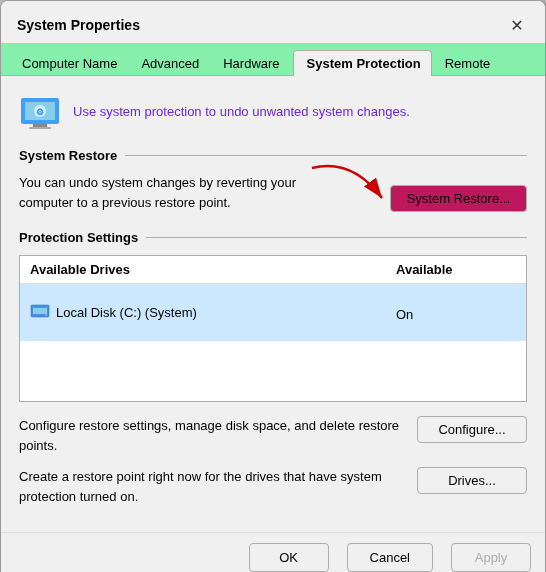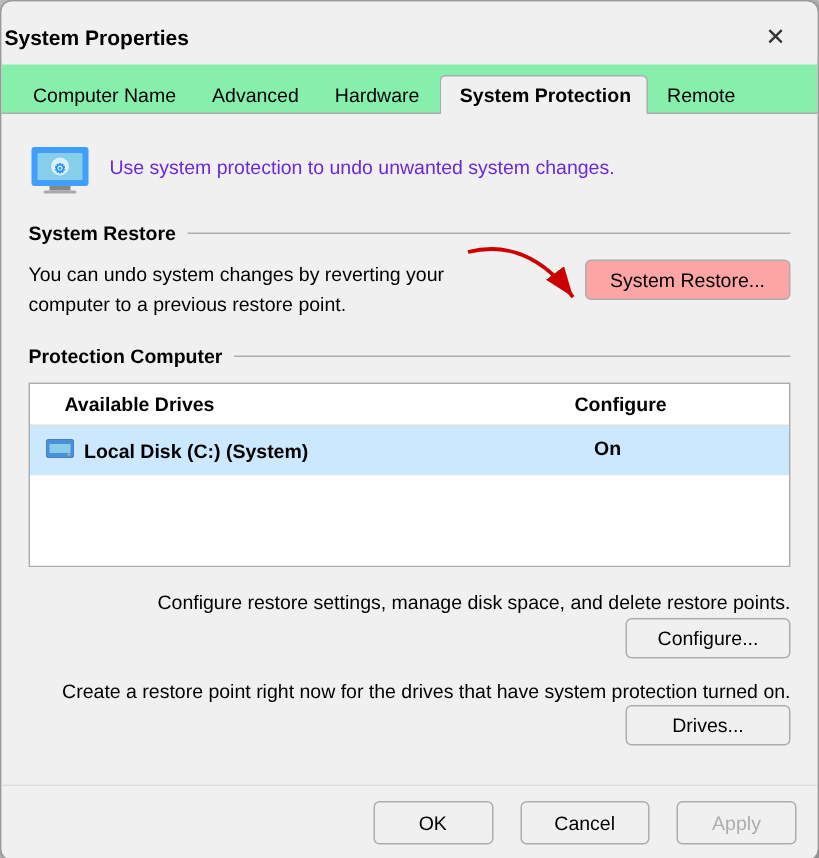--- a/index.html
+++ b/index.html
@@ -22,7 +22,7 @@
     }
     .title-bar {
       background: #f0f0f0;
-      padding: 10px 14px 0 2px;
+      padding: 10px 14px 0 16px;
       display: flex;
       justify-content: space-between;
       align-items: center;

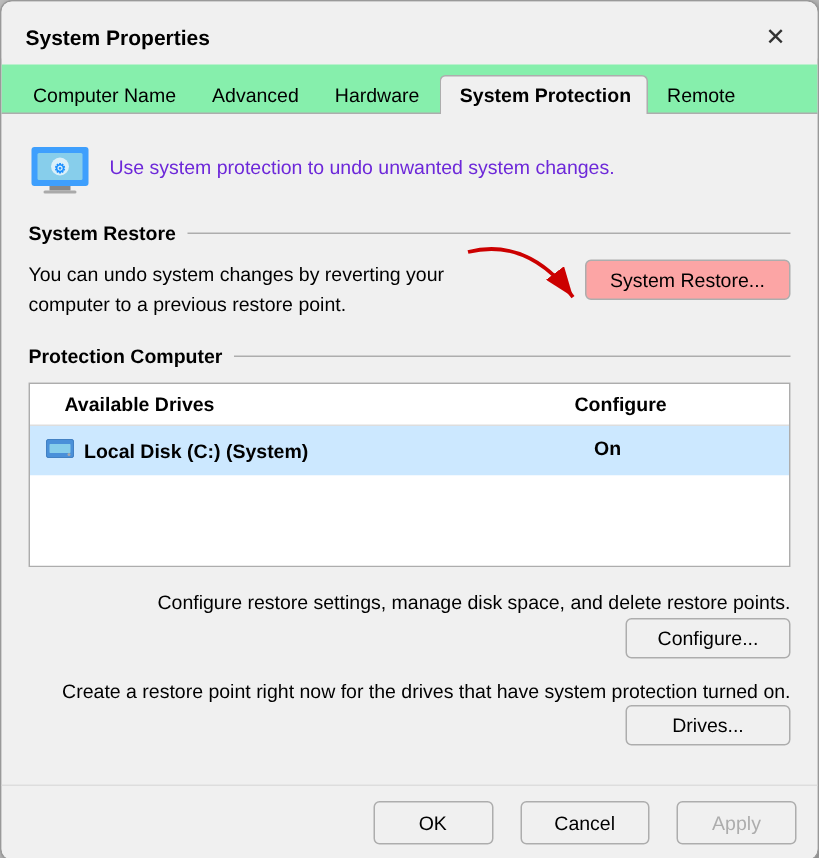--- a/index.html
+++ b/index.html
@@ -114,7 +114,7 @@
     }
     .restore-section {
       display: flex;
-      align-items: flex-start;
+      align-items: flex-end;
       gap: 20px;
       margin-bottom: 18px;
       position: relative;

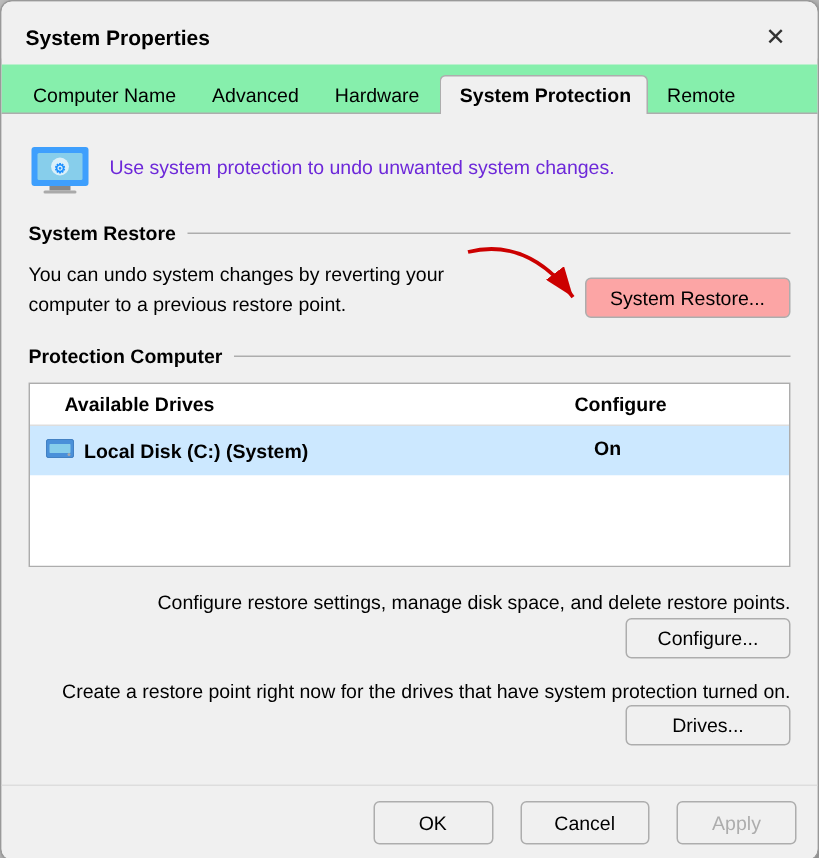--- a/index.html
+++ b/index.html
@@ -143,7 +143,7 @@
     }
     .btn:disabled { color: #adadad; cursor: default; }
     .btn.primary {
-      background: #fca5a5;
+      background: #be185d;
       margin-left: 32px;
     }
     .protection-section {

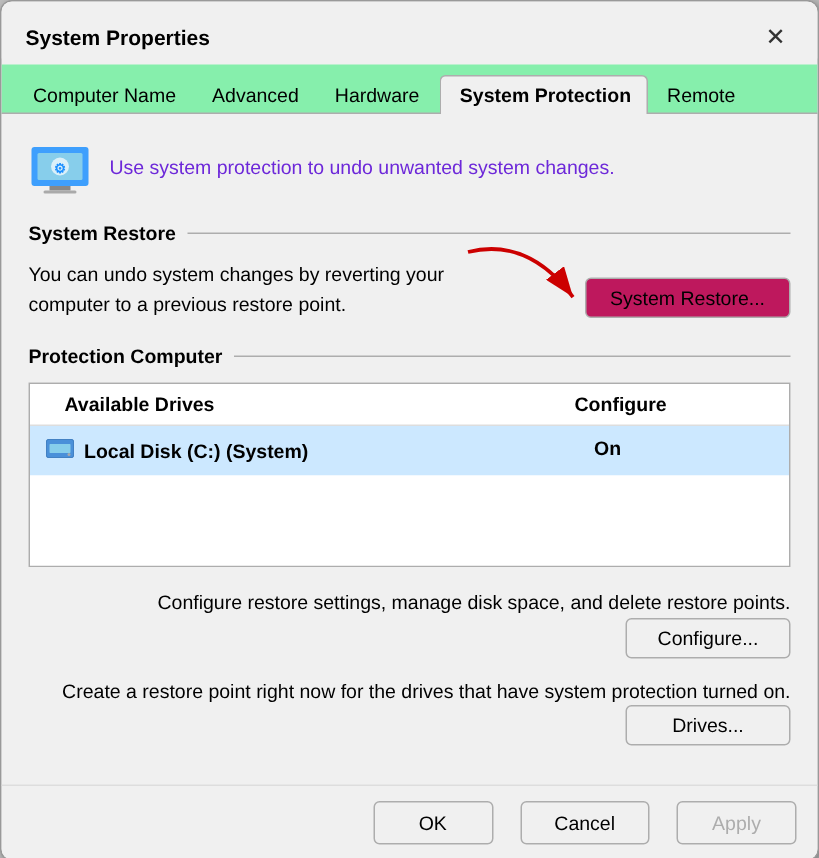--- a/index.html
+++ b/index.html
@@ -266,7 +266,7 @@
 
     <div class="protection-section">
       <div class="section-header">
-        <span class="section-title">Protection Computer</span>
+        <span class="section-title">Protection Settings</span>
         <div class="section-line"></div>
       </div>
       <div class="table-container">

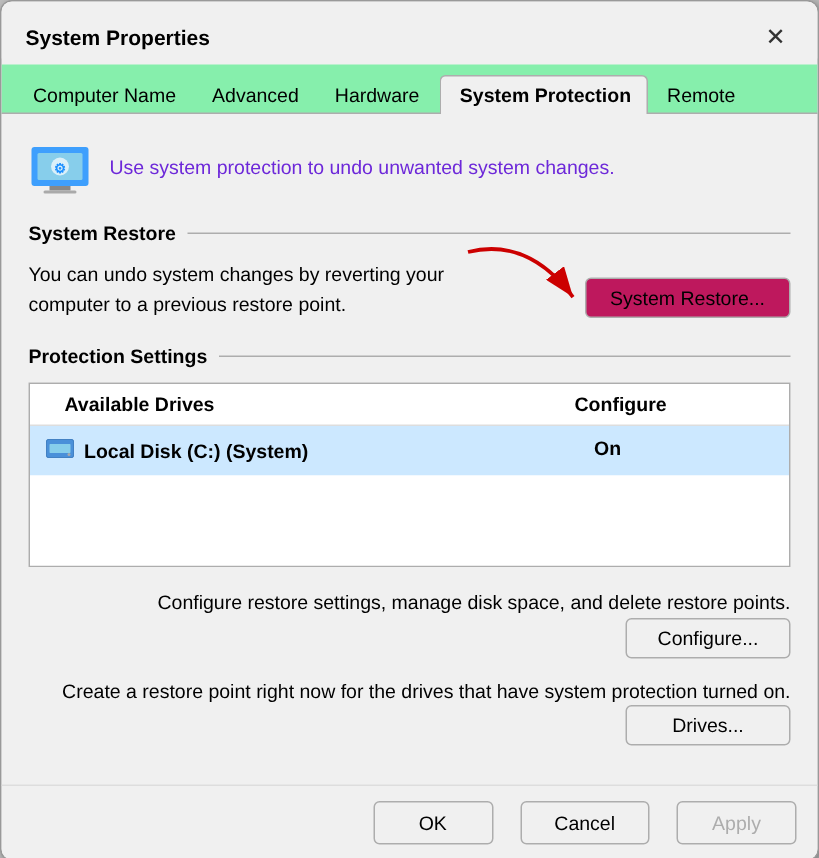--- a/index.html
+++ b/index.html
@@ -157,7 +157,7 @@
     .table-header {
       display: flex;
       background: white;
-      padding: 6px 23px;
+      padding: 6px 10px;
       border-bottom: 1px solid #ddd;
       font-size: 13px;
       font-weight: 600;

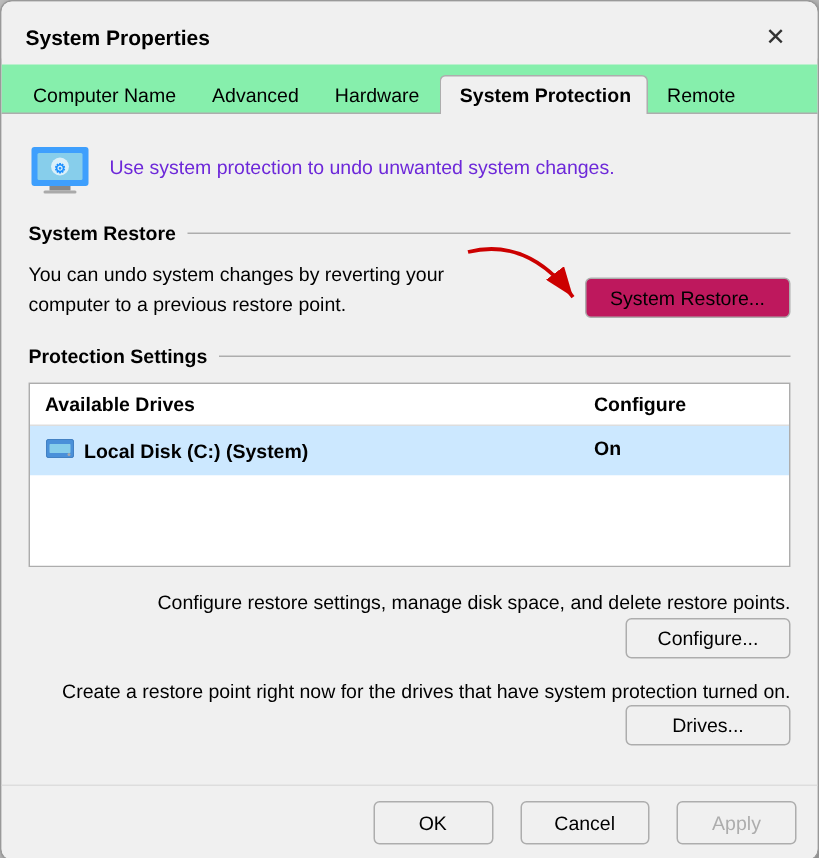--- a/index.html
+++ b/index.html
@@ -272,7 +272,7 @@
       <div class="table-container">
         <div class="table-header">
           <span class="col-drive">Available Drives</span>
-          <span class="col-protection">Configure</span>
+          <span class="col-protection">Available</span>
         </div>
         <div class="table-row-item selected">
           <span class="col-drive">

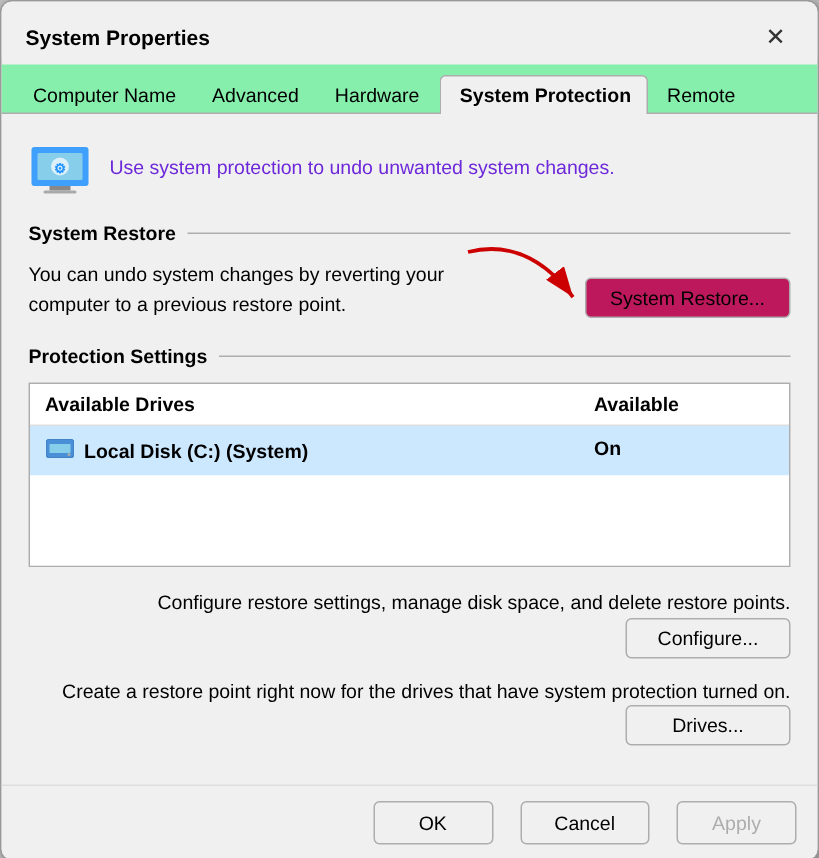--- a/index.html
+++ b/index.html
@@ -166,10 +166,9 @@
     .table-header .col-protection { width: 120px; }
     .table-row-item {
       display: flex;
-      padding: 7px 10px;
-      align-items: flex-start;
-      font-size: 13px;
-      font-weight: bold;
+      padding: 19px 10px;
+      align-items: flex-end;
+      font-size: 13px;
     }
     .table-row-item.selected { background: #cce8ff; }
     .table-row-item .col-drive { flex: 1; display: flex; align-items: center; gap: 6px; }

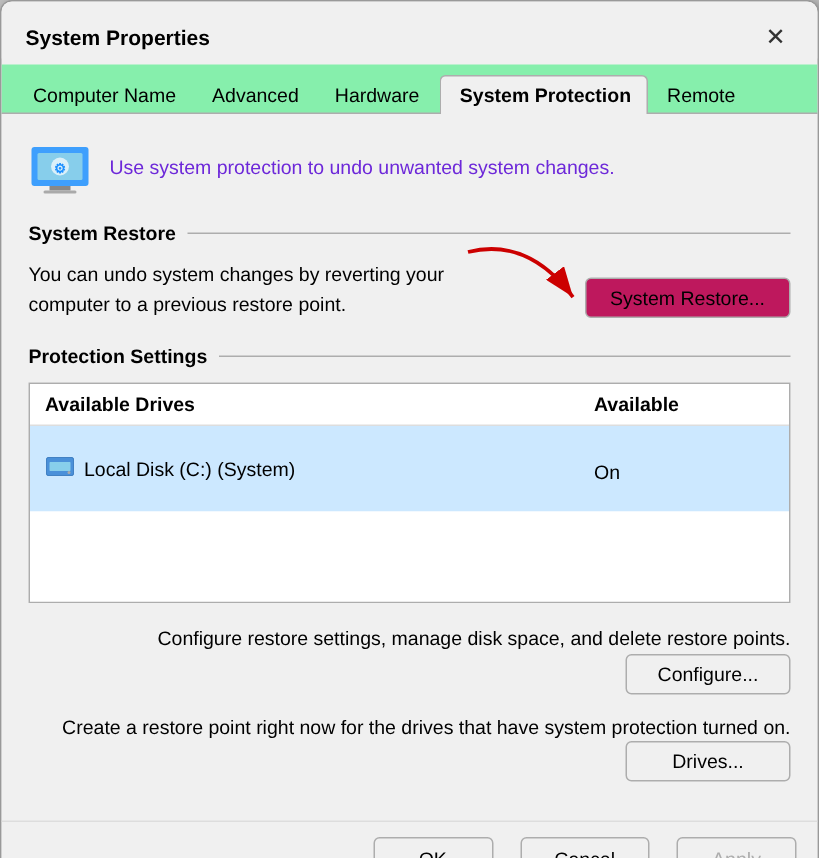--- a/index.html
+++ b/index.html
@@ -179,9 +179,9 @@
     }
     .action-row {
       display: flex;
-      align-items: flex-end;
+      align-items: flex-start;
+      gap: 10px;
       margin-bottom: 12px;
-      flex-direction: column;
     }
     .action-text {
       flex: 1;

